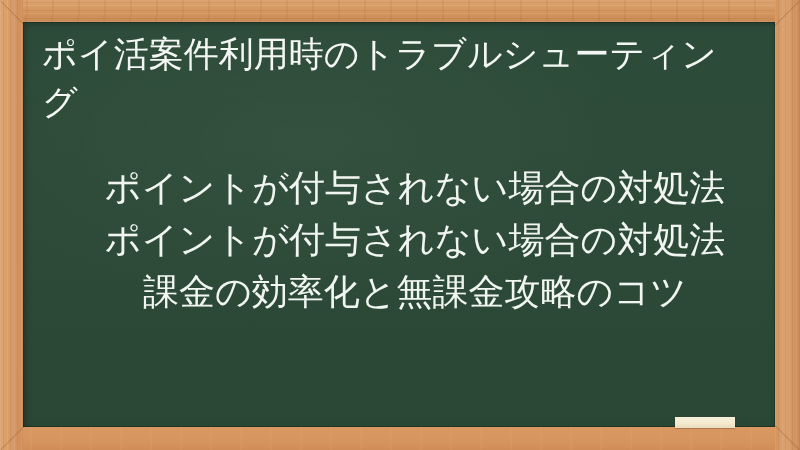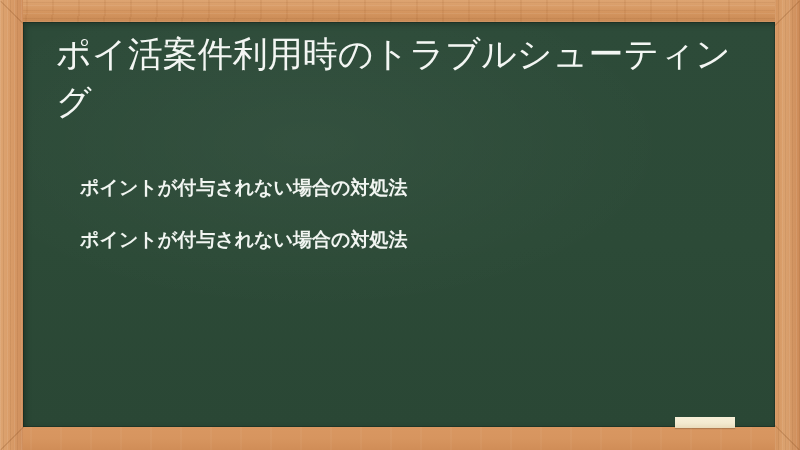--- a/index.html
+++ b/index.html
@@ -143,7 +143,7 @@
   
   .title {
     position: absolute;
-    left: 33px;
+    left: 19px;
     top: 8px;
     width: 690px;
     color: #f3f6f3;

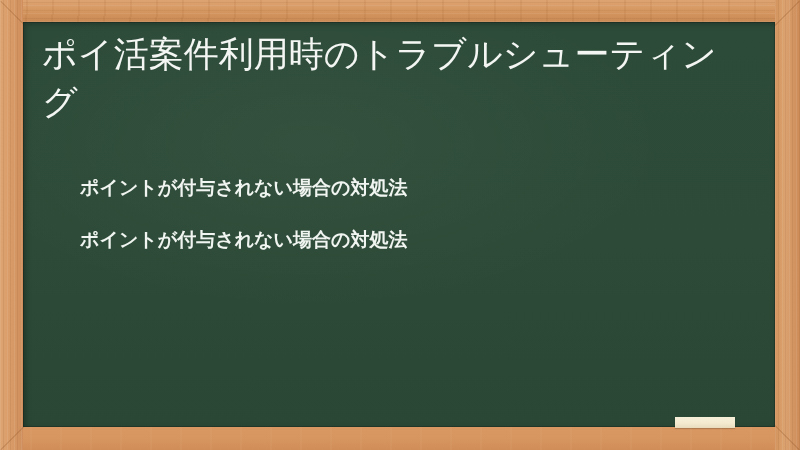--- a/index.html
+++ b/index.html
@@ -167,10 +167,11 @@
 
   .list-item {
     color: #f1f5f1;
-    font-size: 19px;
+    font-size: 36px;
     line-height: 52px;
-    font-weight: 700;
+    font-weight: 400;
     white-space: nowrap;
+    text-align: center;
   }
 
   

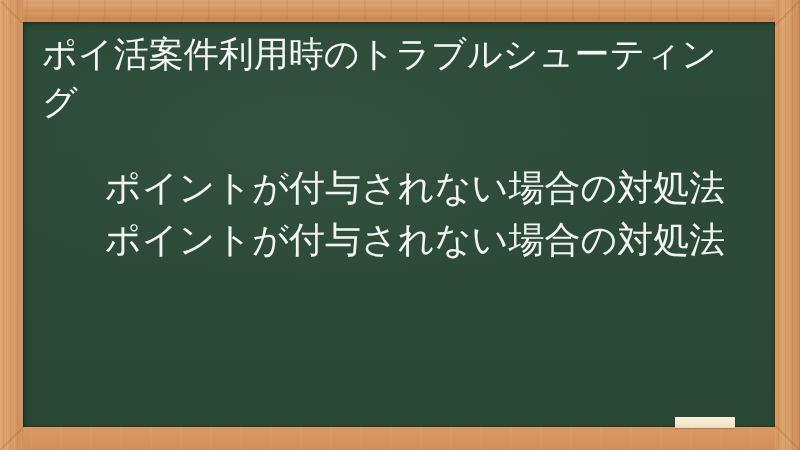--- a/index.html
+++ b/index.html
@@ -209,6 +209,7 @@
       <ul class="list">
         <li class="list-item">ポイントが付与されない場合の対処法</li>
         <li class="list-item">ポイントが付与されない場合の対処法</li>
+        <li class="list-item">課金の効率化と無課金攻略のコツ</li>
       </ul>
 
     </div>

